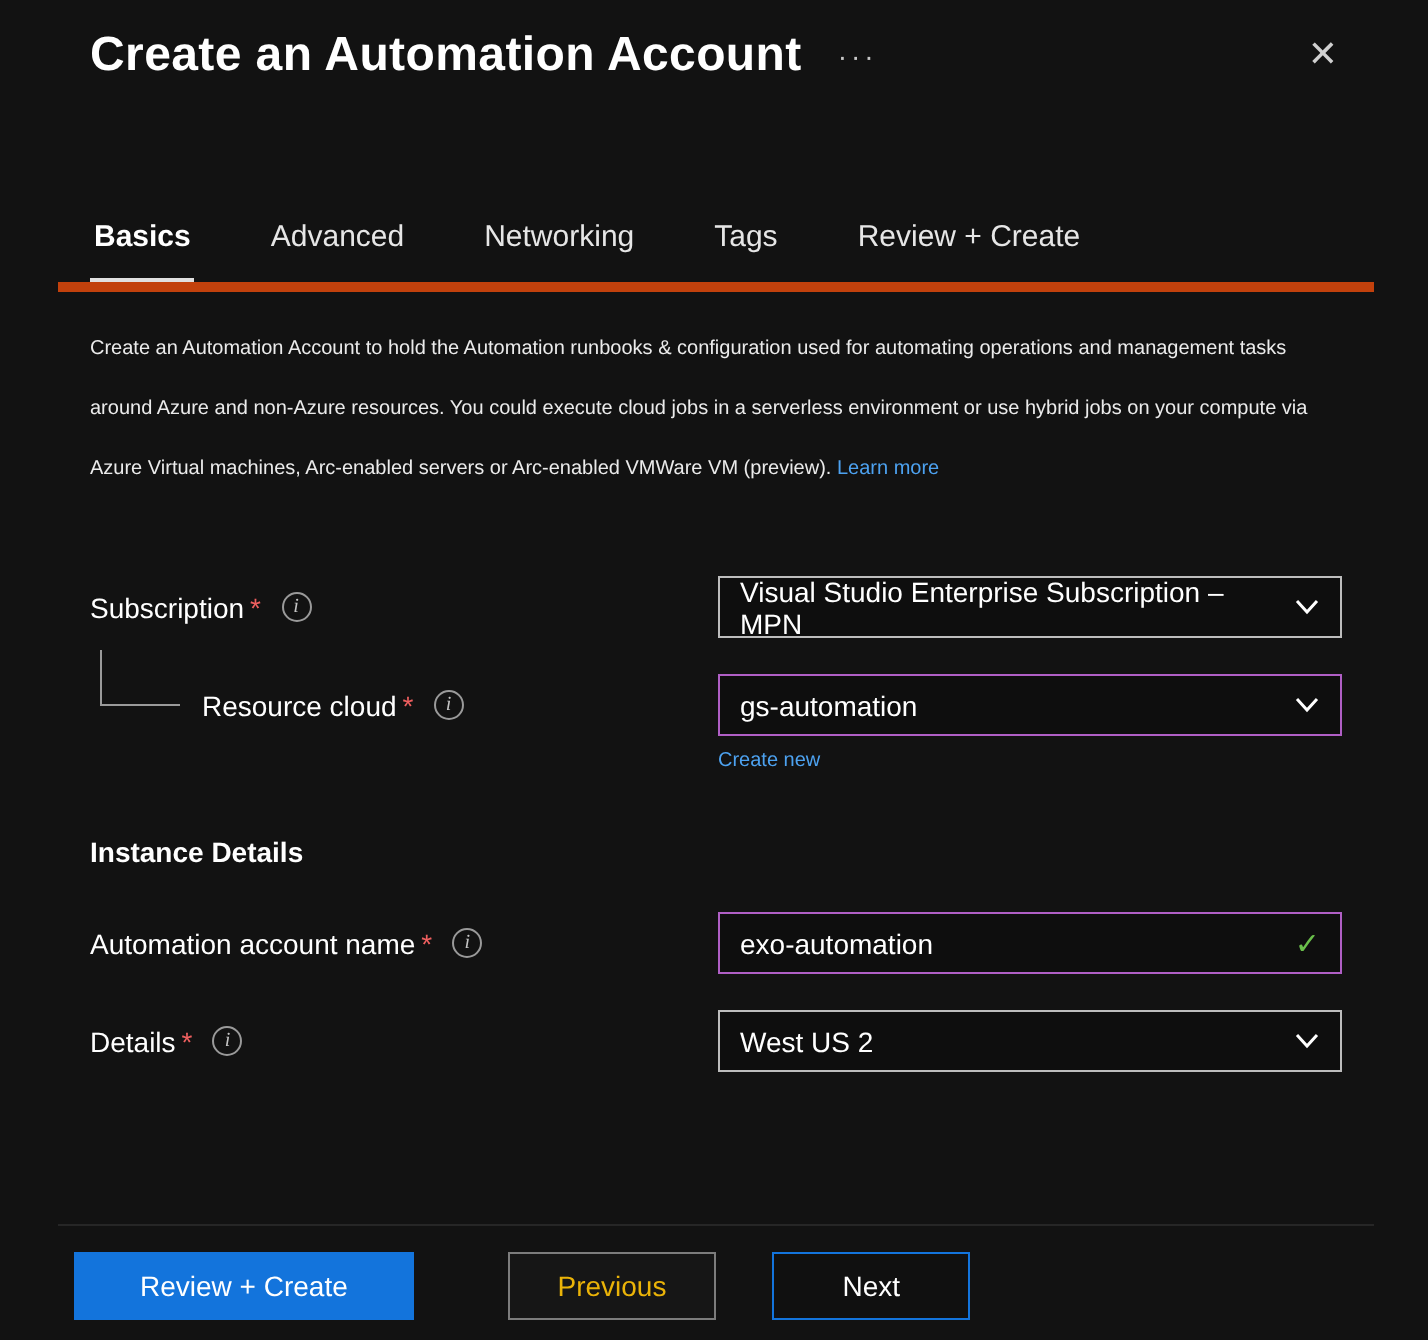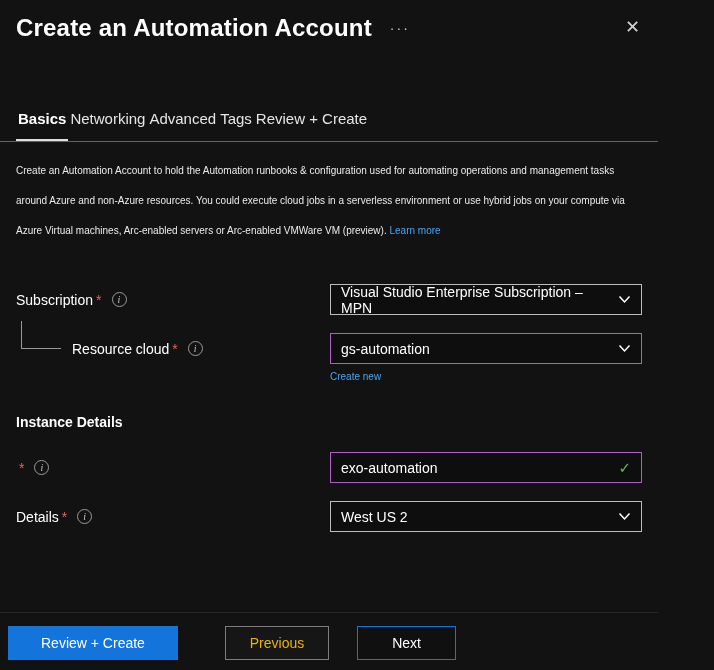--- a/index.html
+++ b/index.html
@@ -10,7 +10,7 @@
     font-family: "Liberation Sans", "DejaVu Sans", sans-serif;
     overflow: hidden;
   }
-  .dialog { position: relative; width: 658px; height: 670px; }
+  .dialog { position: relative; width: 658px; height: 670px; margin-left: 29px; }
 
   
   .header { display: flex; align-items: flex-start; padding: 14px 18px 0 16px; }

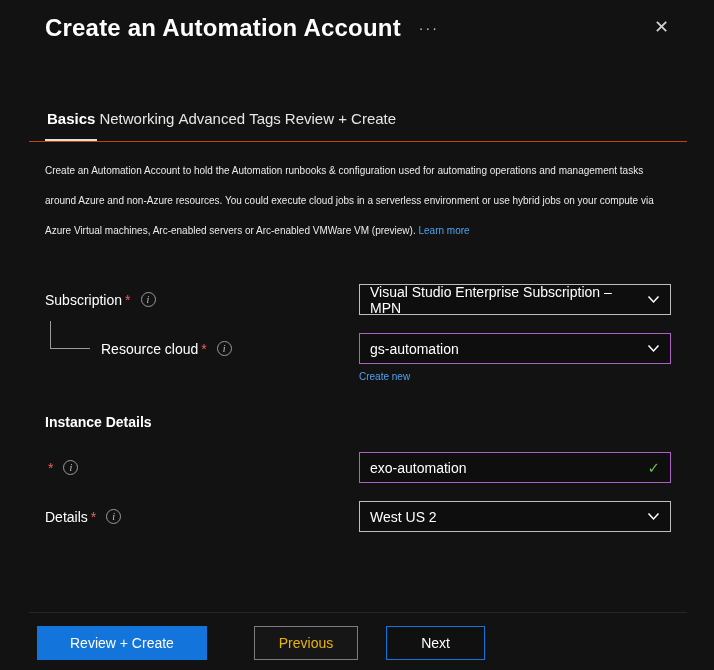--- a/index.html
+++ b/index.html
@@ -20,7 +20,7 @@
   .close-btn { color: #d0d0d0; font-size: 18px; margin-top: 4px; cursor: pointer; line-height: 1; }
 
   
-  .tabs { display: flex; padding: 0 16px; margin-top: 62px; border-bottom: 1px solid #c2410c; }
+  .tabs { display: flex; gap: 36px; padding: 0 16px; margin-top: 62px; border-bottom: 5px solid #c2410c; }
   .tab { font-size: 15px; color: #e6e6e6; padding: 6px 2px 12px 2px; cursor: pointer; border-bottom: 2px solid transparent; }
   .tab.active { color: #ffffff; font-weight: 700; border-bottom: 2px solid #e0e0e0; }
 

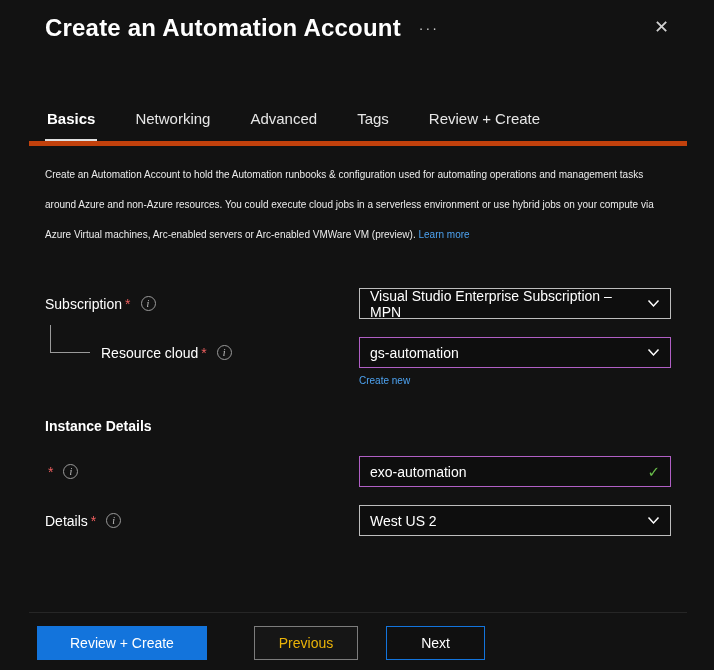--- a/index.html
+++ b/index.html
@@ -101,8 +101,8 @@
 
   <div class="tabs">
     <div class="tab active">Basics</div>
+    <div class="tab">Advanced</div>
     <div class="tab">Networking</div>
-    <div class="tab">Advanced</div>
     <div class="tab">Tags</div>
     <div class="tab">Review + Create</div>
   </div>

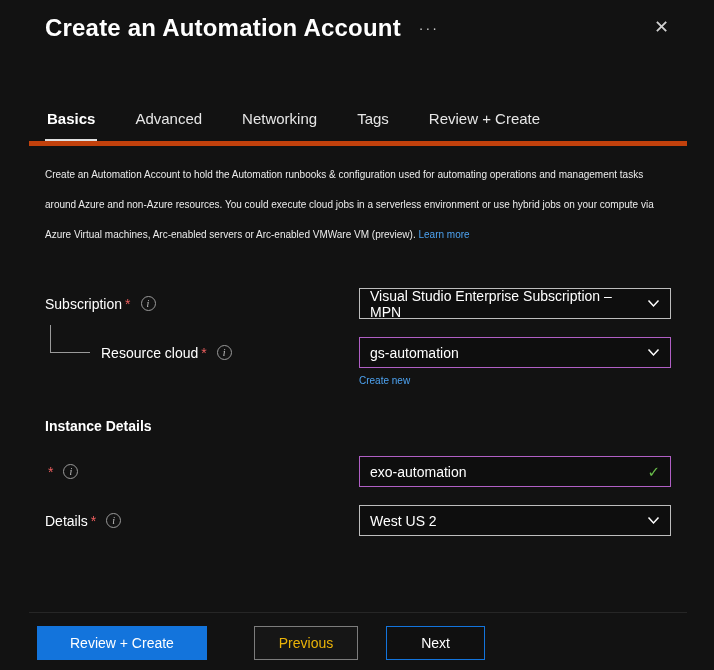--- a/index.html
+++ b/index.html
@@ -157,6 +157,7 @@
 
     <div class="form-row">
       <div class="label-cell">
+        <span>Automation account name</span>
           <span class="req">*</span>
         <span class="info-icon">i</span>
       </div>

